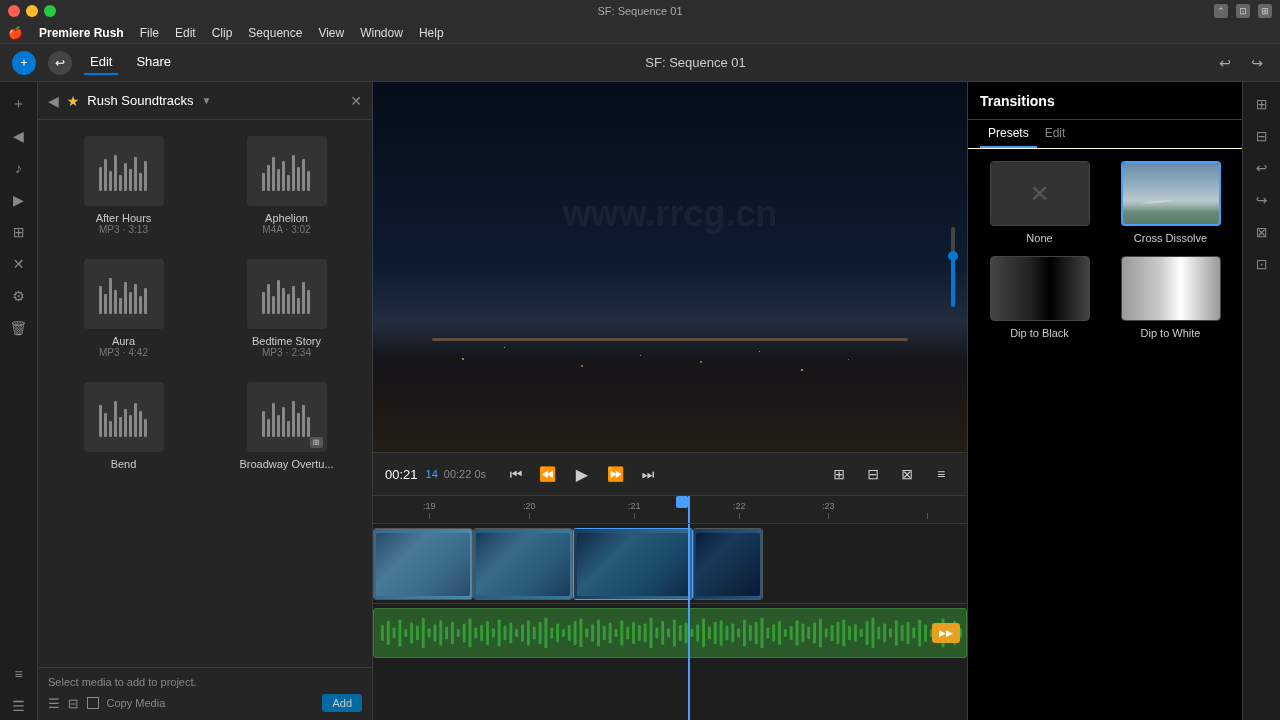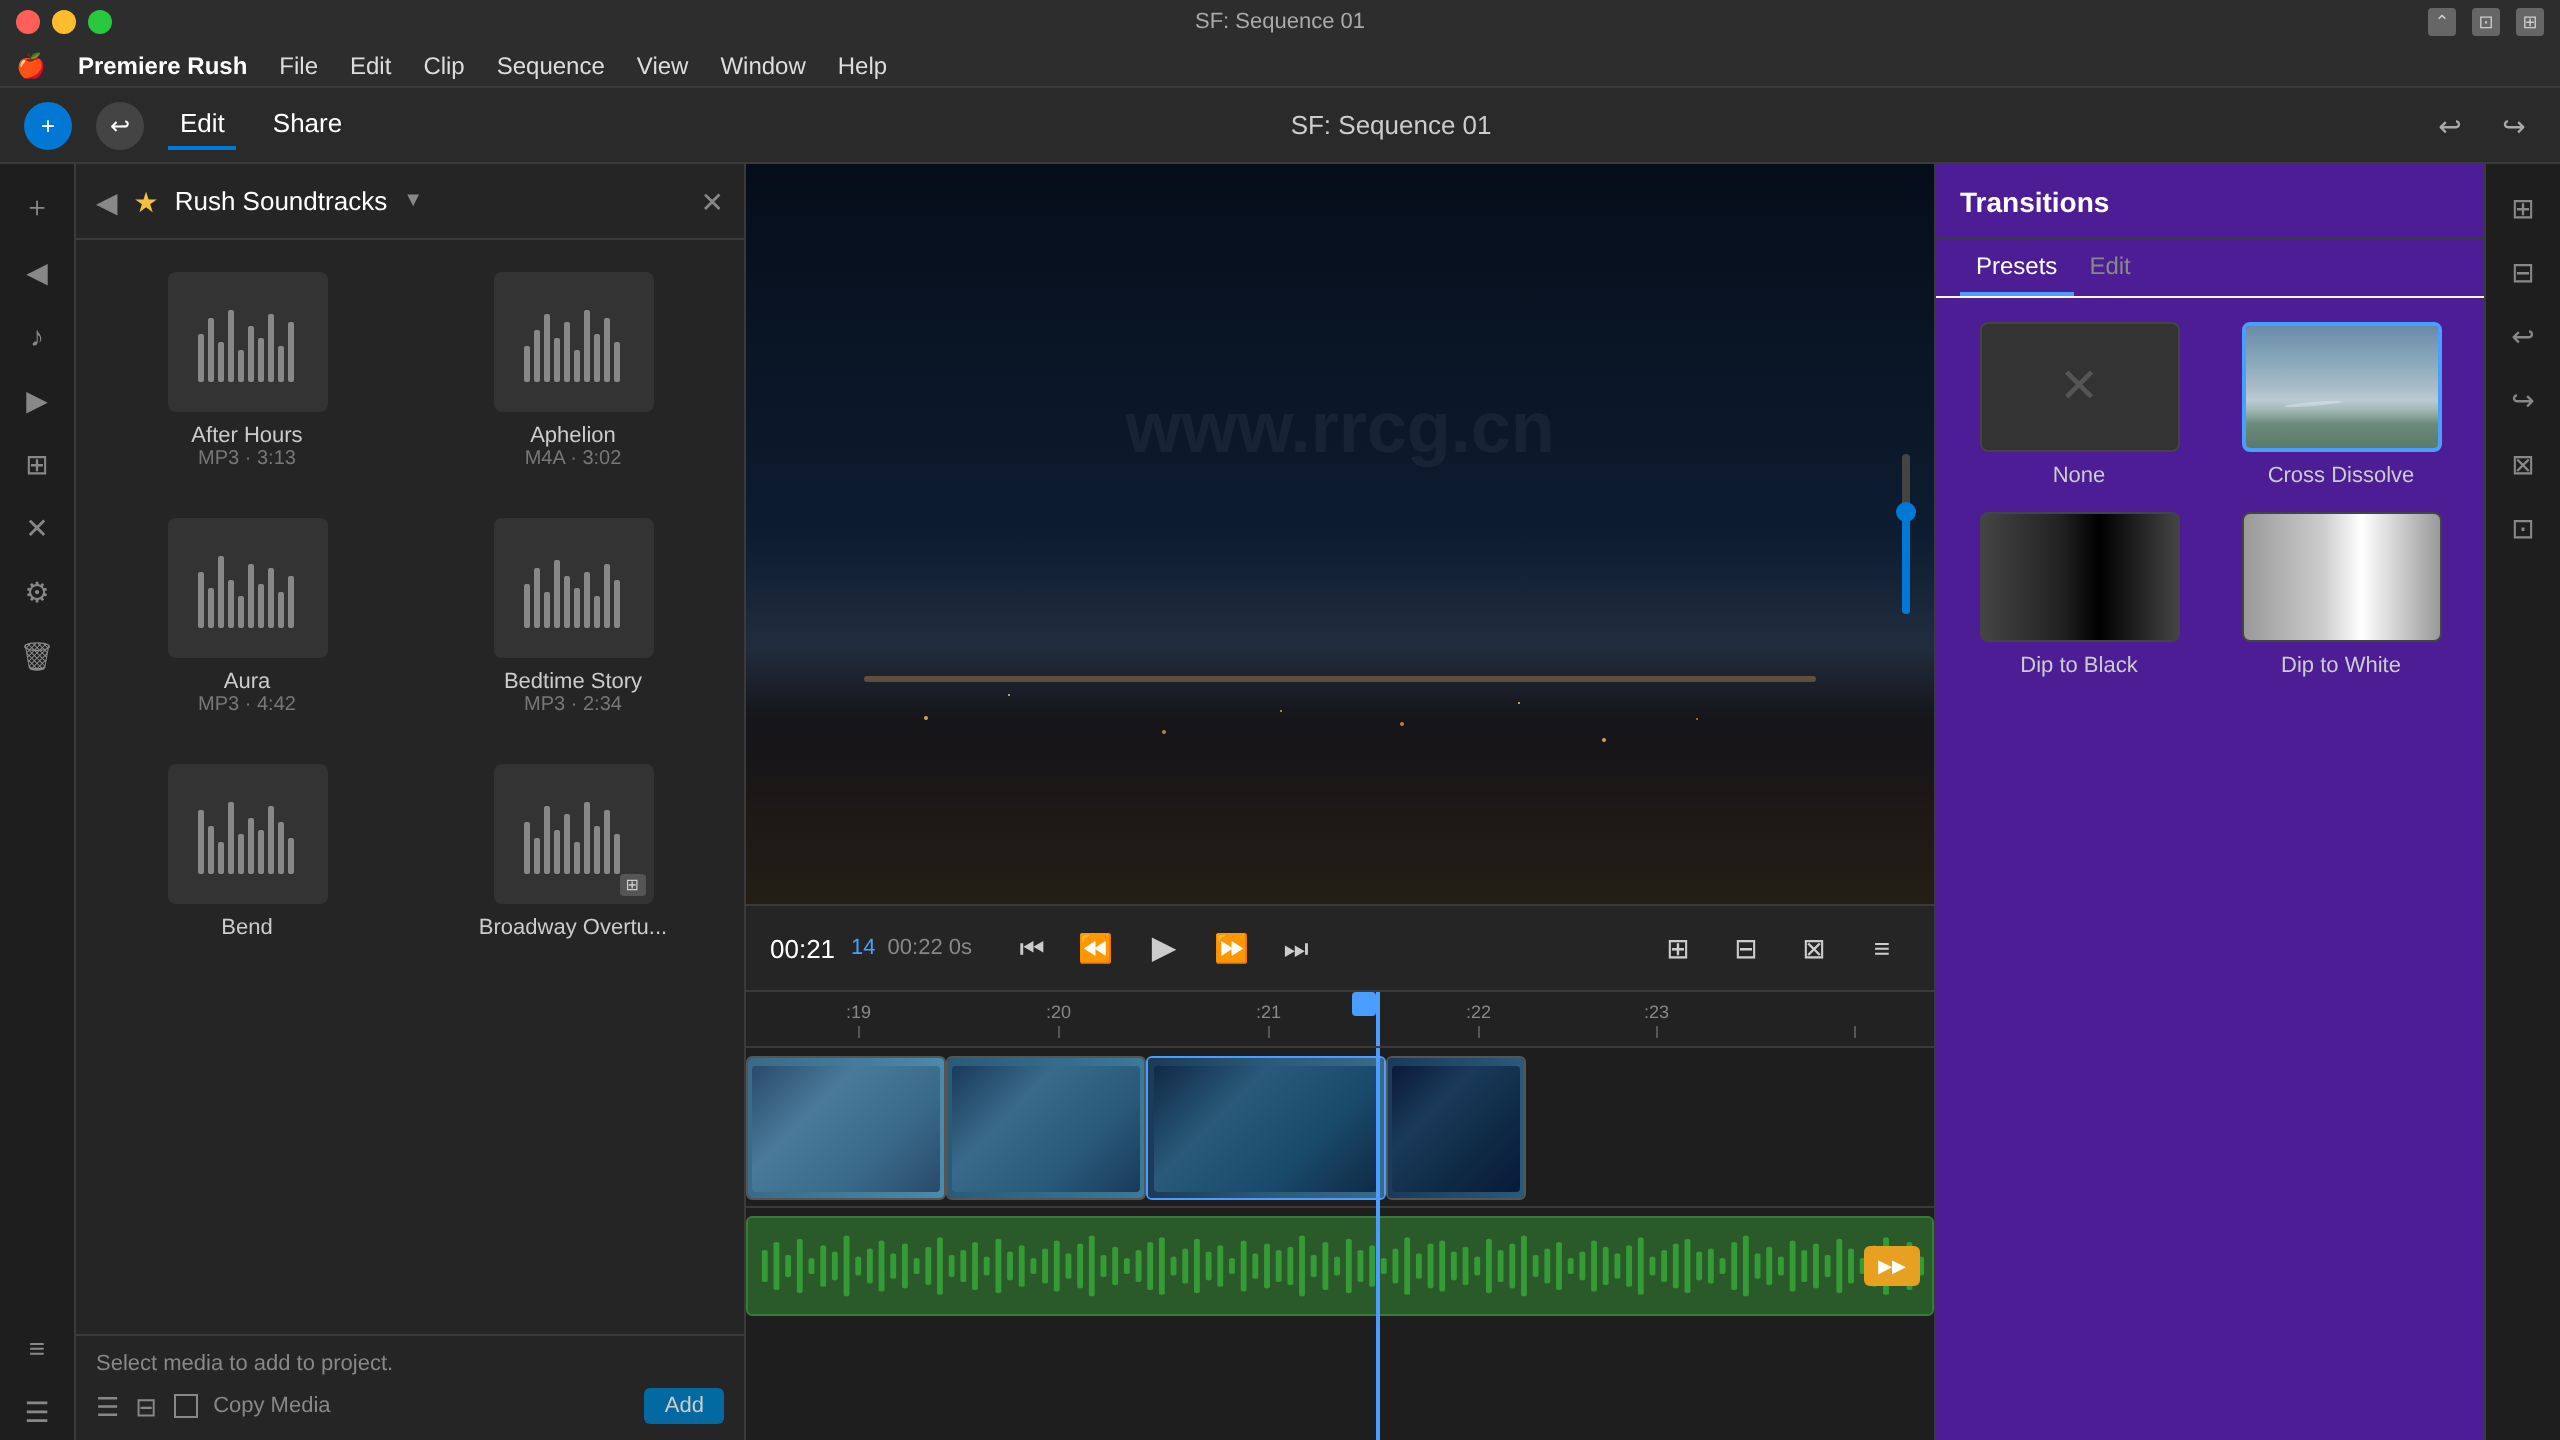--- a/index.html
+++ b/index.html
@@ -508,7 +508,7 @@
     
     .right-panel {
       width: 275px;
-      background: #4c1d95;
+      background: #000000;
       border-left: 1px solid #3a3a3a;
       display: flex;
       flex-direction: column;

